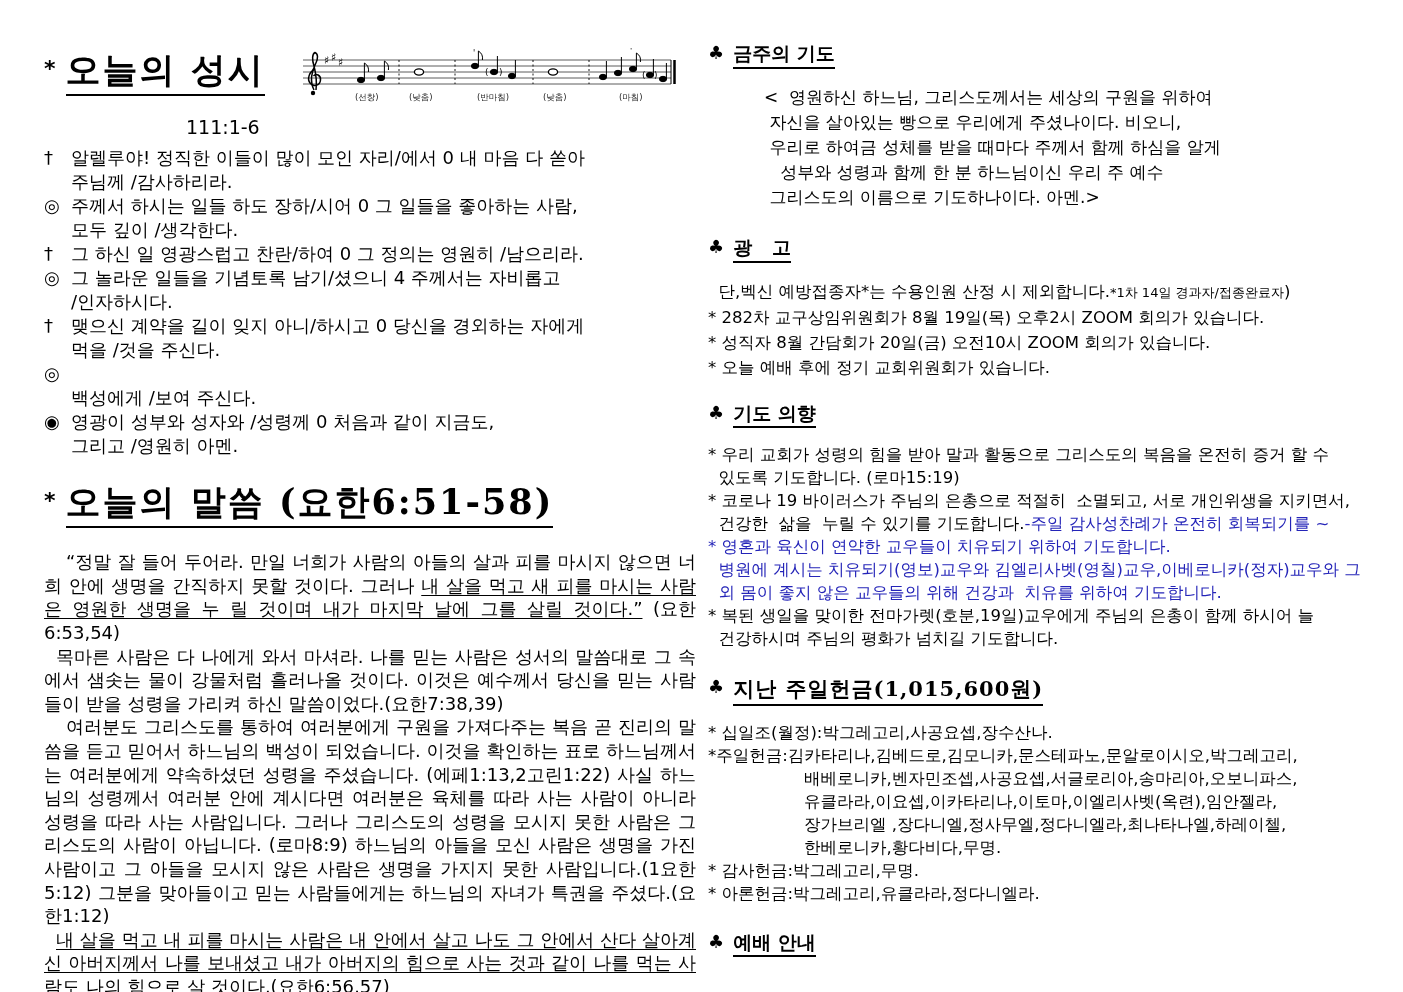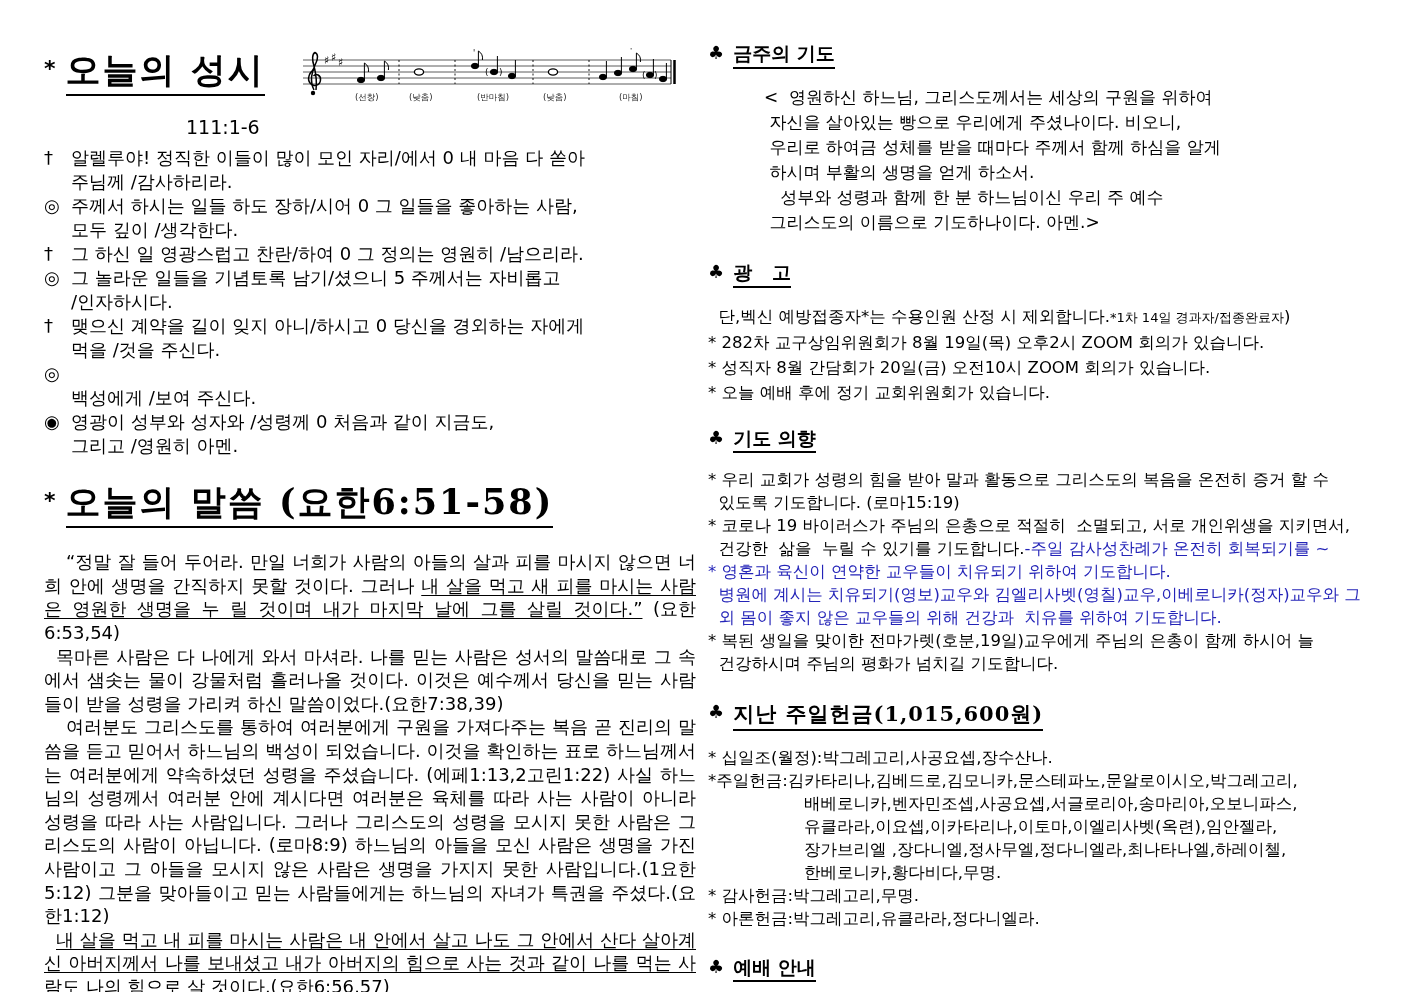--- a/index.html
+++ b/index.html
@@ -211,7 +211,6 @@
       <div class="pre">&lt;  영원하신 하느님, 그리스도께서는 세상의 구원을 위하여</div>
       <div class="pre"> 자신을 살아있는 빵으로 우리에게 주셨나이다. 비오니,</div>
       <div class="pre"> 우리로 하여금 성체를 받을 때마다 주께서 함께 하심을 알게</div>
-      <div class="pre"> 하시며 부활의 생명을 얻게 하소서.</div>
       <div class="pre">   성부와 성령과 함께 한 분 하느님이신 우리 주 예수</div>
       <div class="pre"> 그리스도의 이름으로 기도하나이다. 아멘.&gt;</div>
     </div>

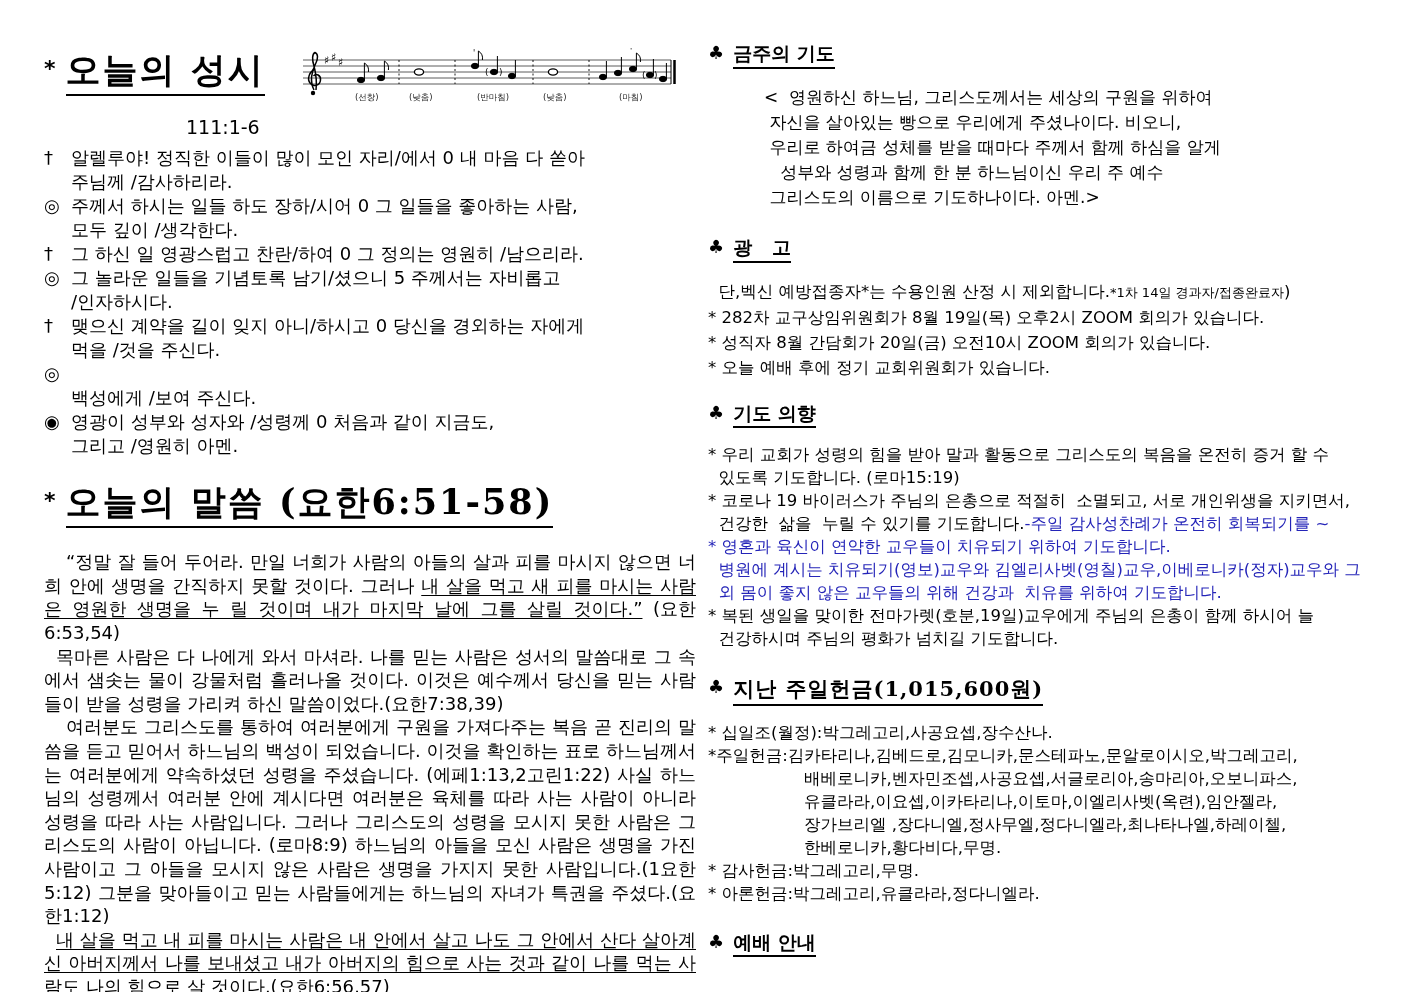--- a/index.html
+++ b/index.html
@@ -171,7 +171,7 @@
       </div>
       <div class="verse">
         <span class="marker">◎</span>
-        <span class="vtext"><span>그 놀라운 일들을 기념토록 남기/셨으니 5 주께서는 자비롭고</span><br><span>/인자하시다.</span></span>
+        <span class="vtext"><span>그 놀라운 일들을 기념토록 남기/셨으니 4 주께서는 자비롭고</span><br><span>/인자하시다.</span></span>
       </div>
       <div class="verse">
         <span class="marker">†</span>

